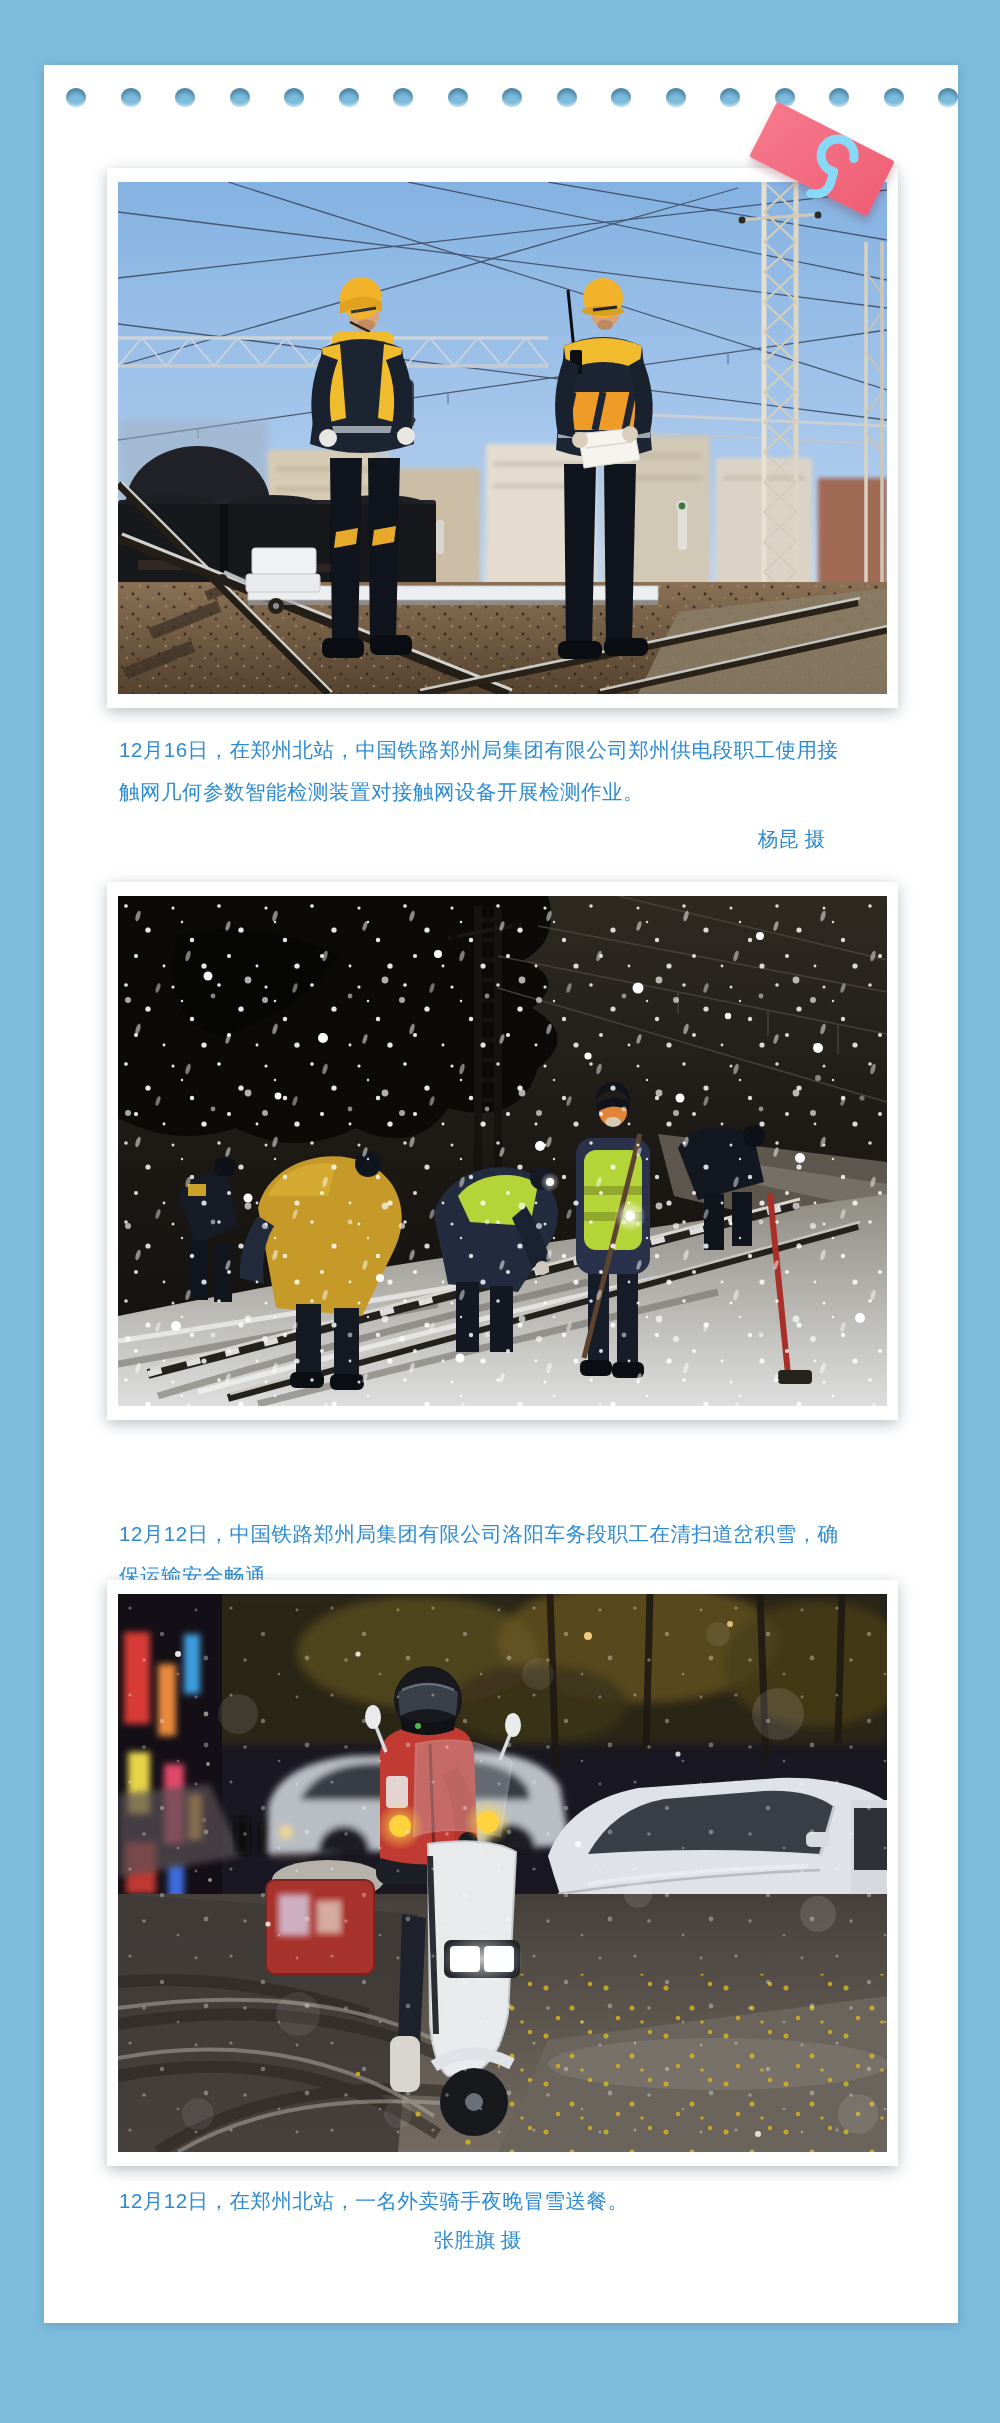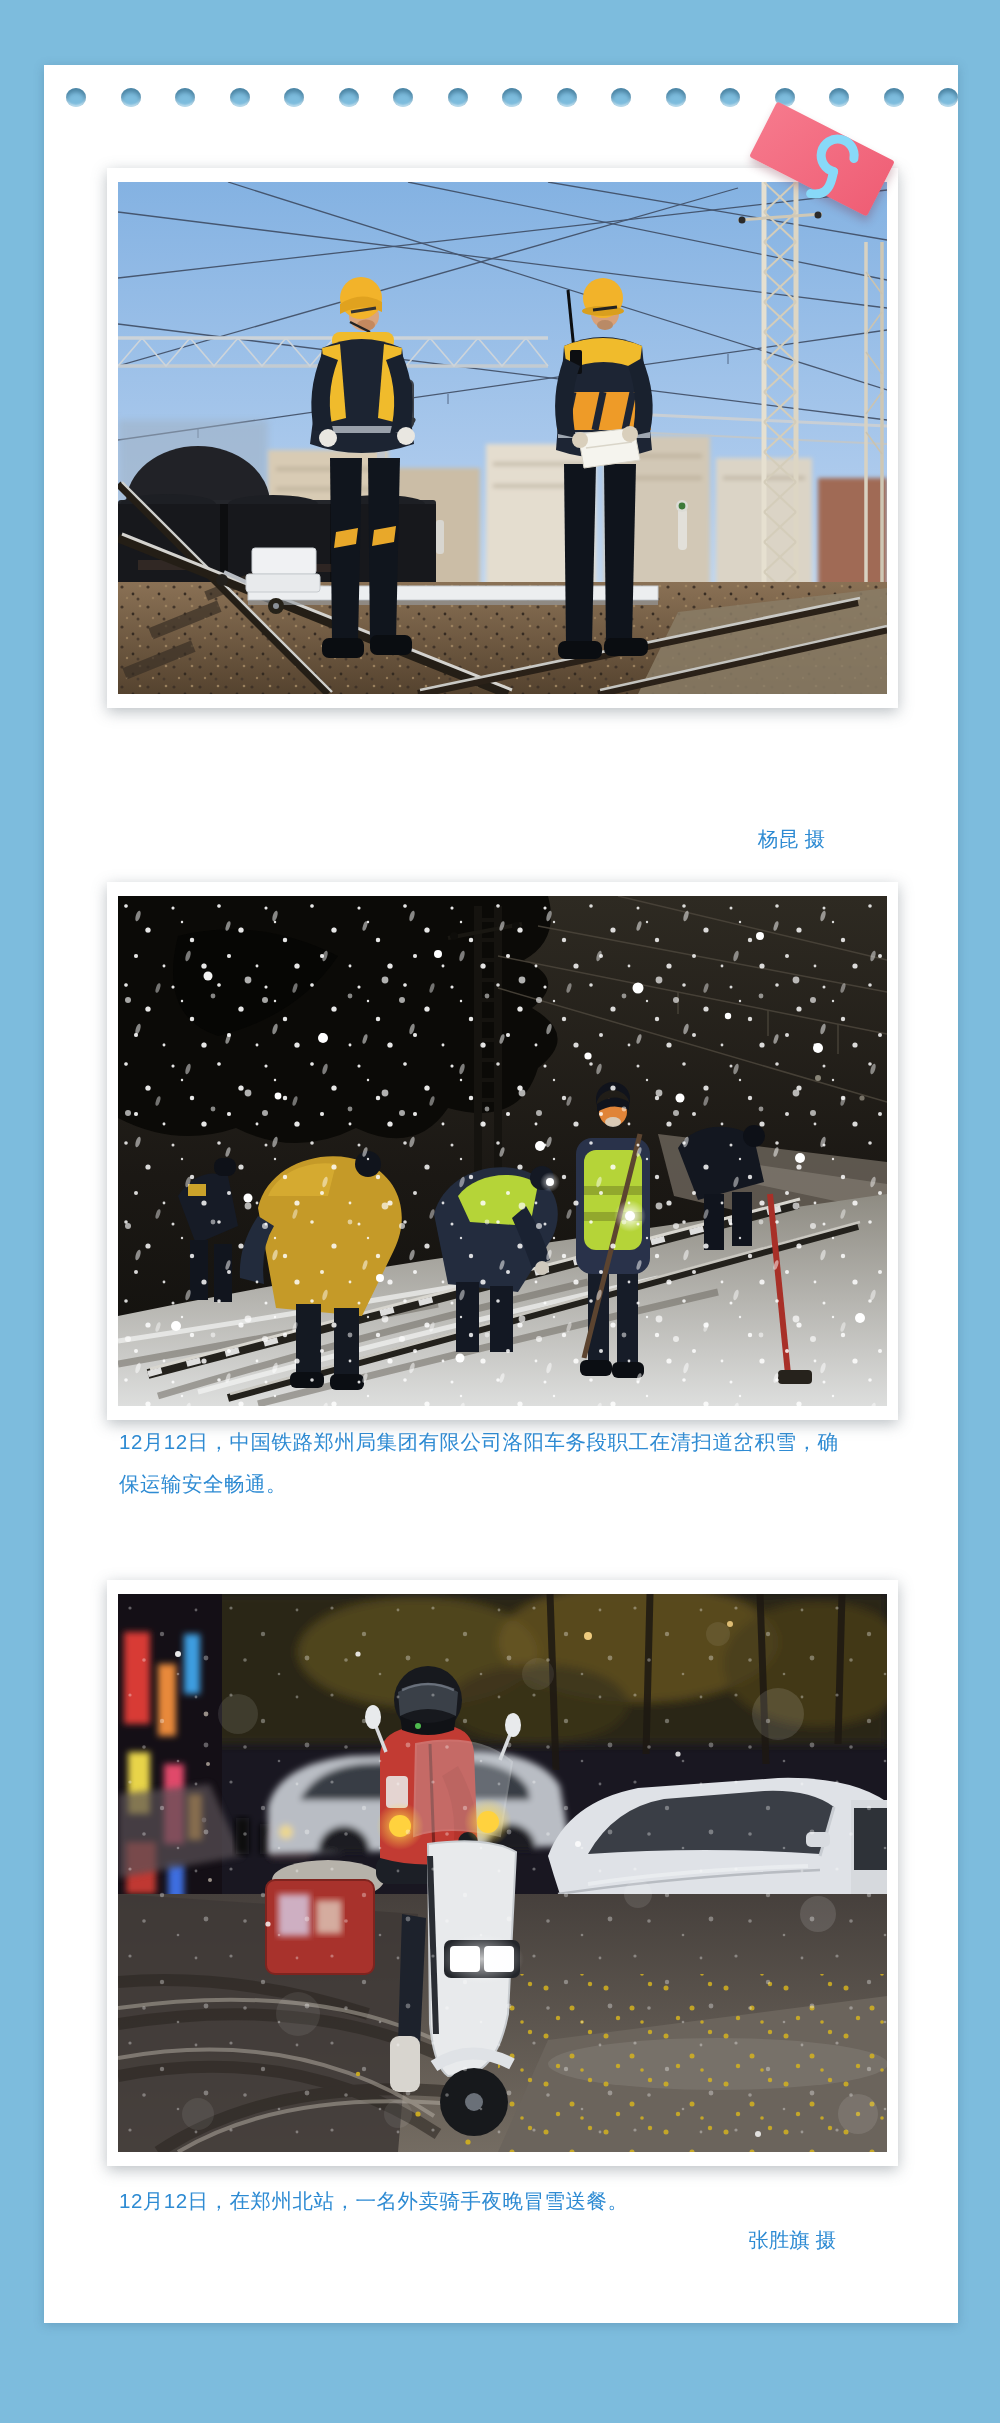--- a/index.html
+++ b/index.html
@@ -309,6 +309,10 @@
       </div>
     </div>
 
+    <div class="cap" style="top:664px;">
+      <div class="ln">12月16日，在郑州北站，中国铁路郑州局集团有限公司郑州供电段职工使用接</div>
+      <div class="ln">触网几何参数智能检测装置对接触网设备开展检测作业。</div>
+    </div>
     <div class="credit" style="top:753px;padding-right:60px;width:706px;text-align:right;">杨昆 摄</div>
 
     <div class="frame" style="top:817px;height:538px;">

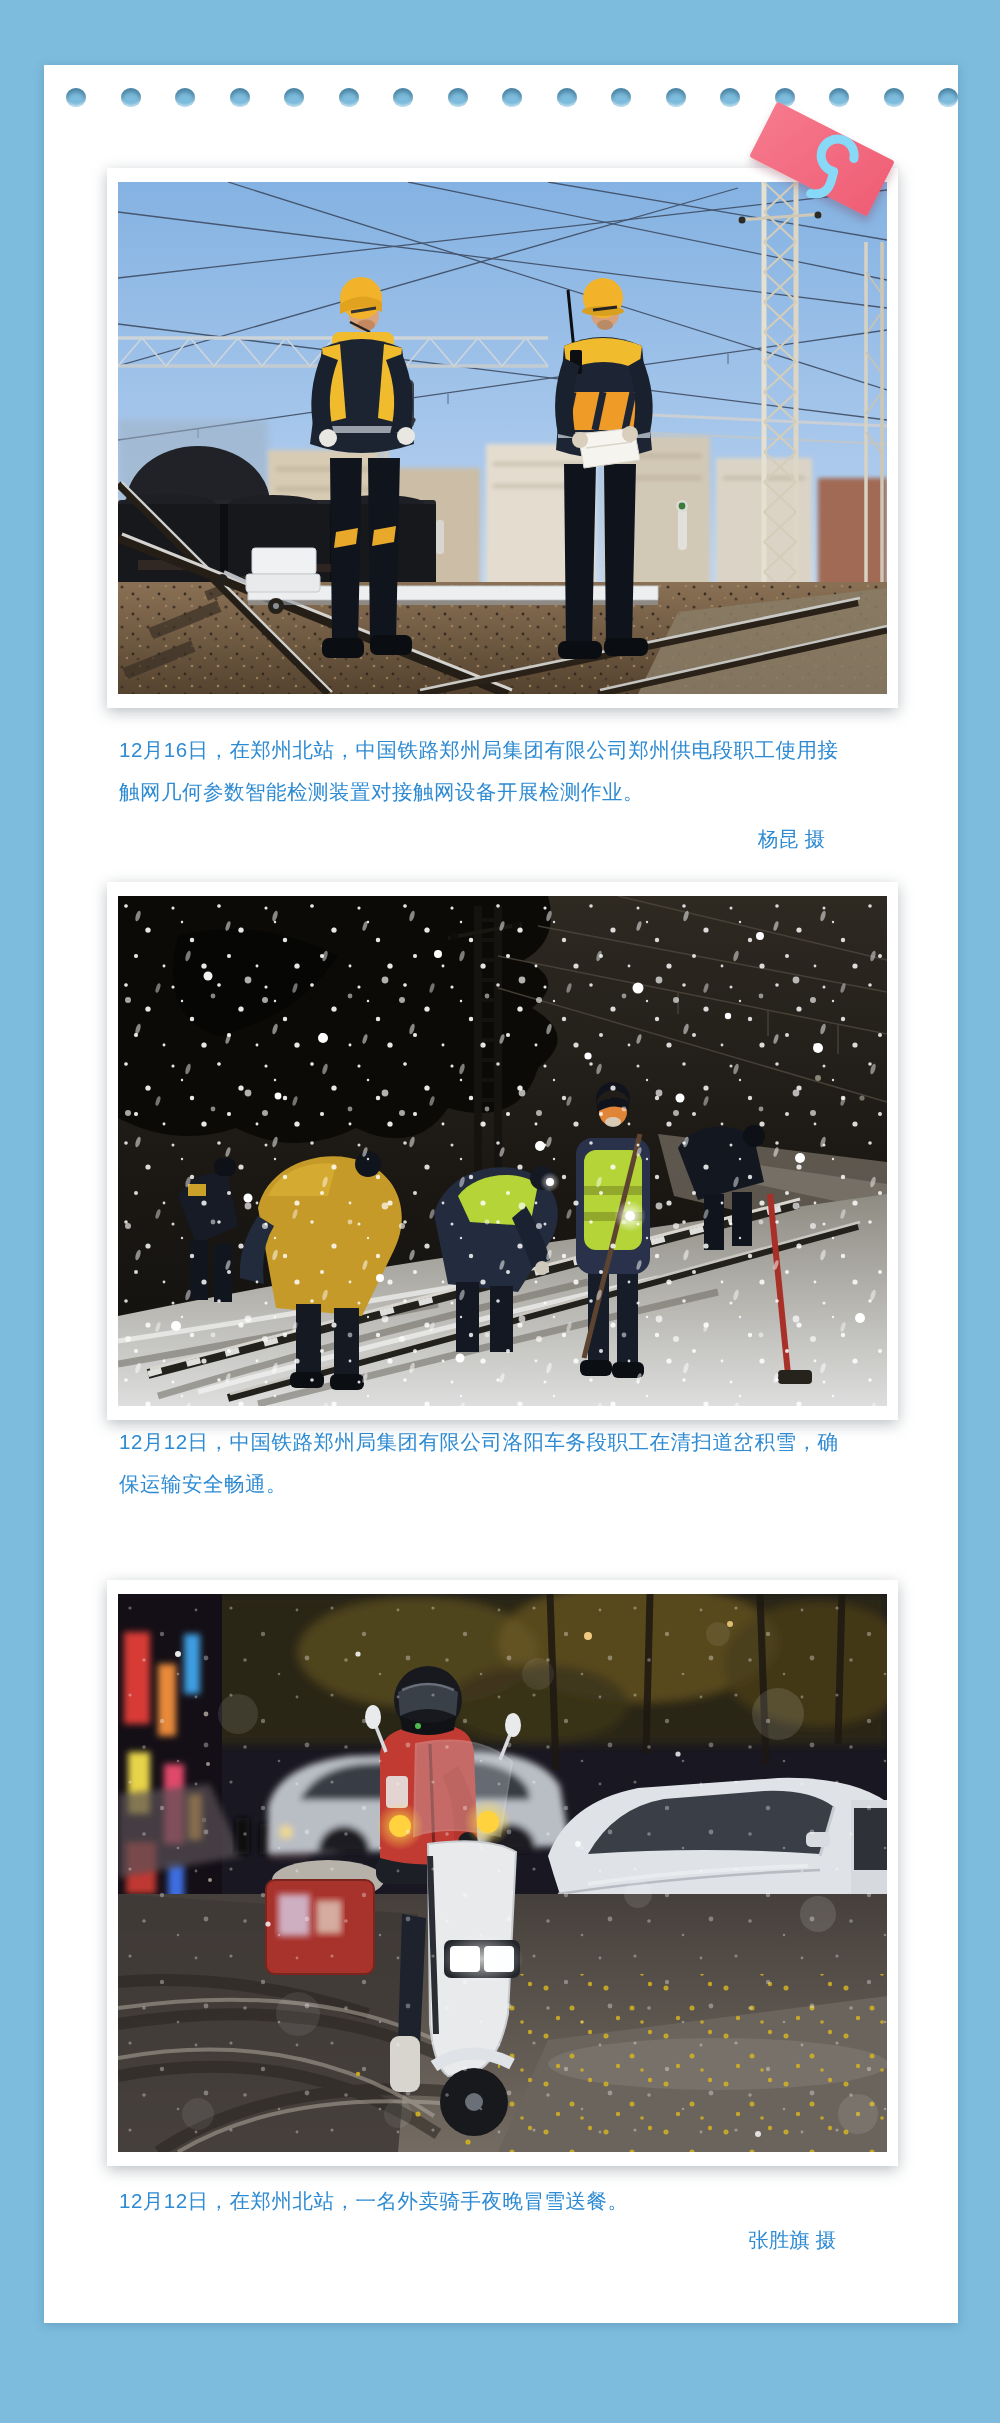--- a/index.html
+++ b/index.html
@@ -498,7 +498,7 @@
       </div>
     </div>
 
-    <div class="cap" style="top:1356px;">
+    <div class="cap" style="top:1448px;">
       <div class="ln">12月12日，中国铁路郑州局集团有限公司洛阳车务段职工在清扫道岔积雪，确</div>
       <div class="ln">保运输安全畅通。</div>
     </div>

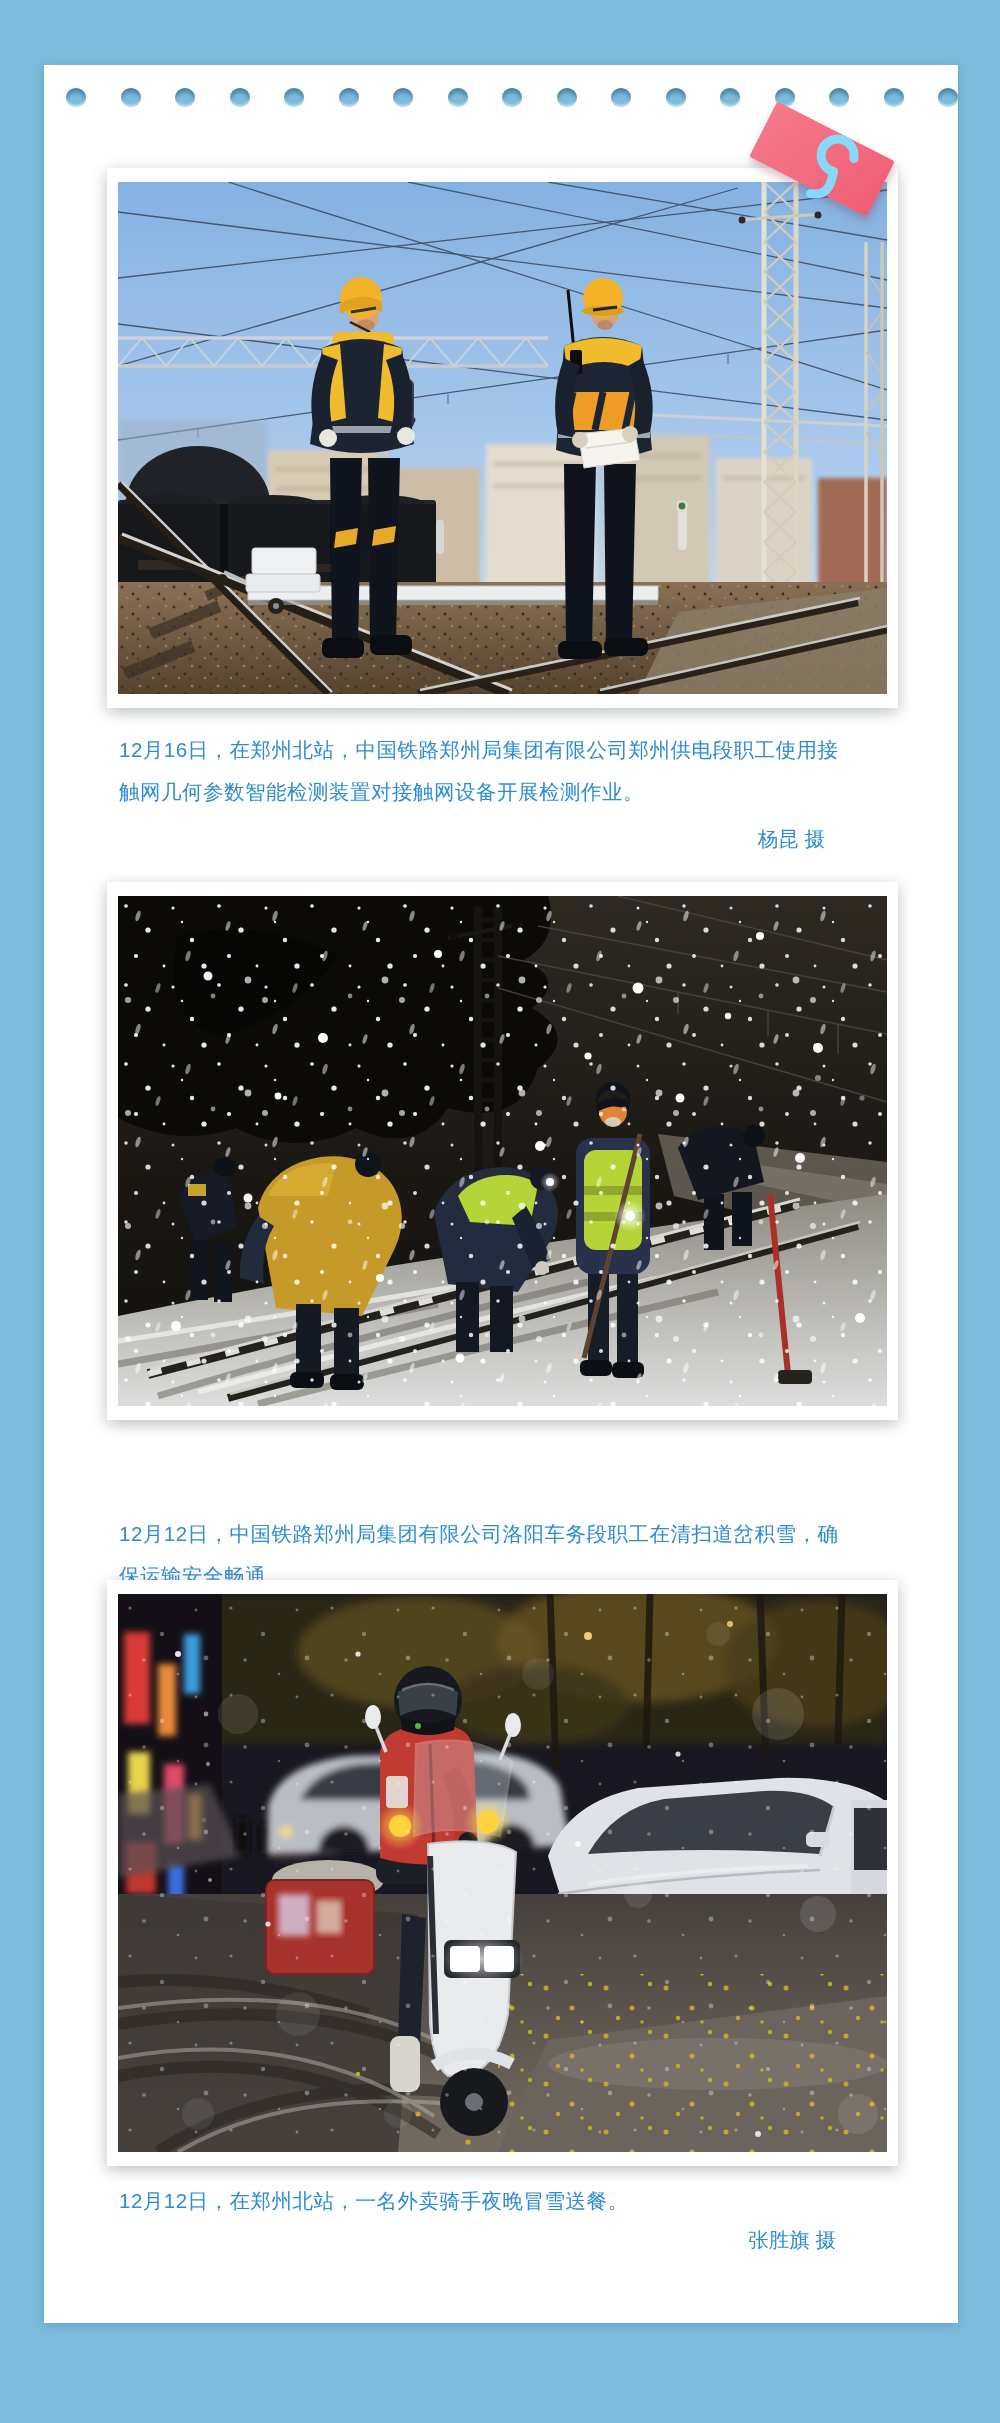--- a/index.html
+++ b/index.html
@@ -738,7 +738,7 @@
     <div class="cap" style="top:2115px;">
       <div class="ln">12月12日，在郑州北站，一名外卖骑手夜晚冒雪送餐。</div>
     </div>
-    <div class="credit" style="top:2154px;padding-right:49px;width:717px;">张胜旗 摄</div>
+    <div class="credit" style="top:2154px;padding-right:49px;width:717px;text-align:center;">张胜旗 摄</div>
 
   </div>
 </div>

